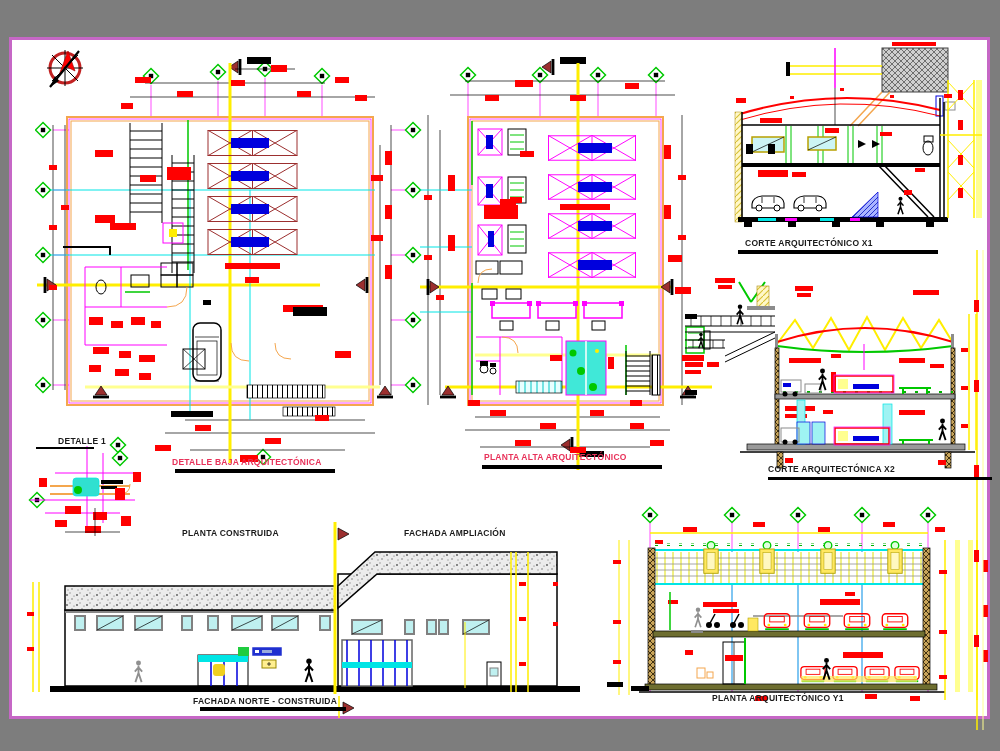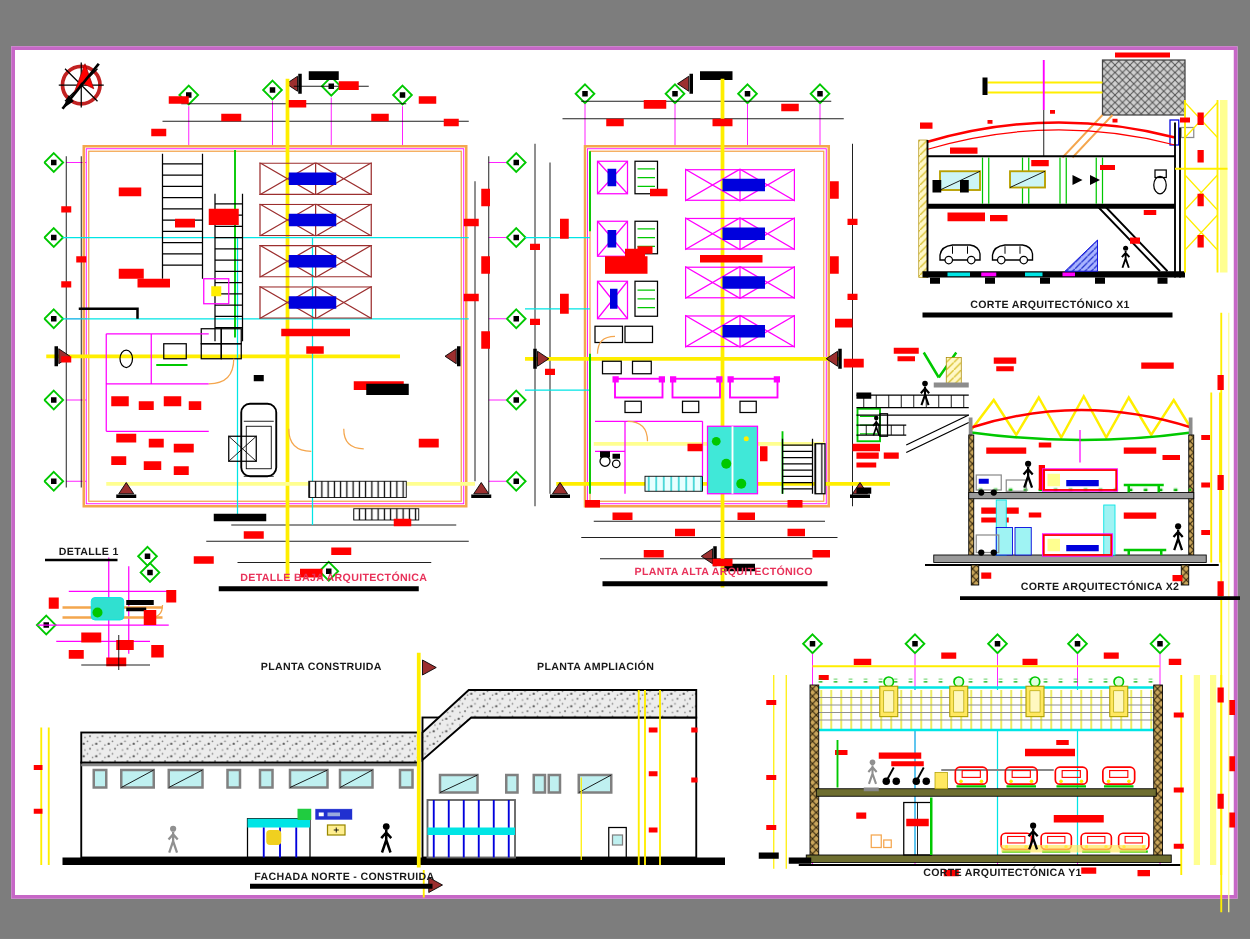--- a/index.html
+++ b/index.html
@@ -9,7 +9,7 @@
          border:3px solid var(--frame,#c667c6);background:var(--paper,#fff);}
   .dwg{position:absolute;}
   .lbl{position:absolute;font-size:8.5px;font-weight:bold;letter-spacing:.25px;color:#1a1a1a;
-       text-align:center;white-space:nowrap;}
+       white-space:nowrap;}
   .lbl.red{color:var(--label-red,#e8325a);}
   .lbl.left{text-align:center;}
   .ul{position:absolute;background:#000;}

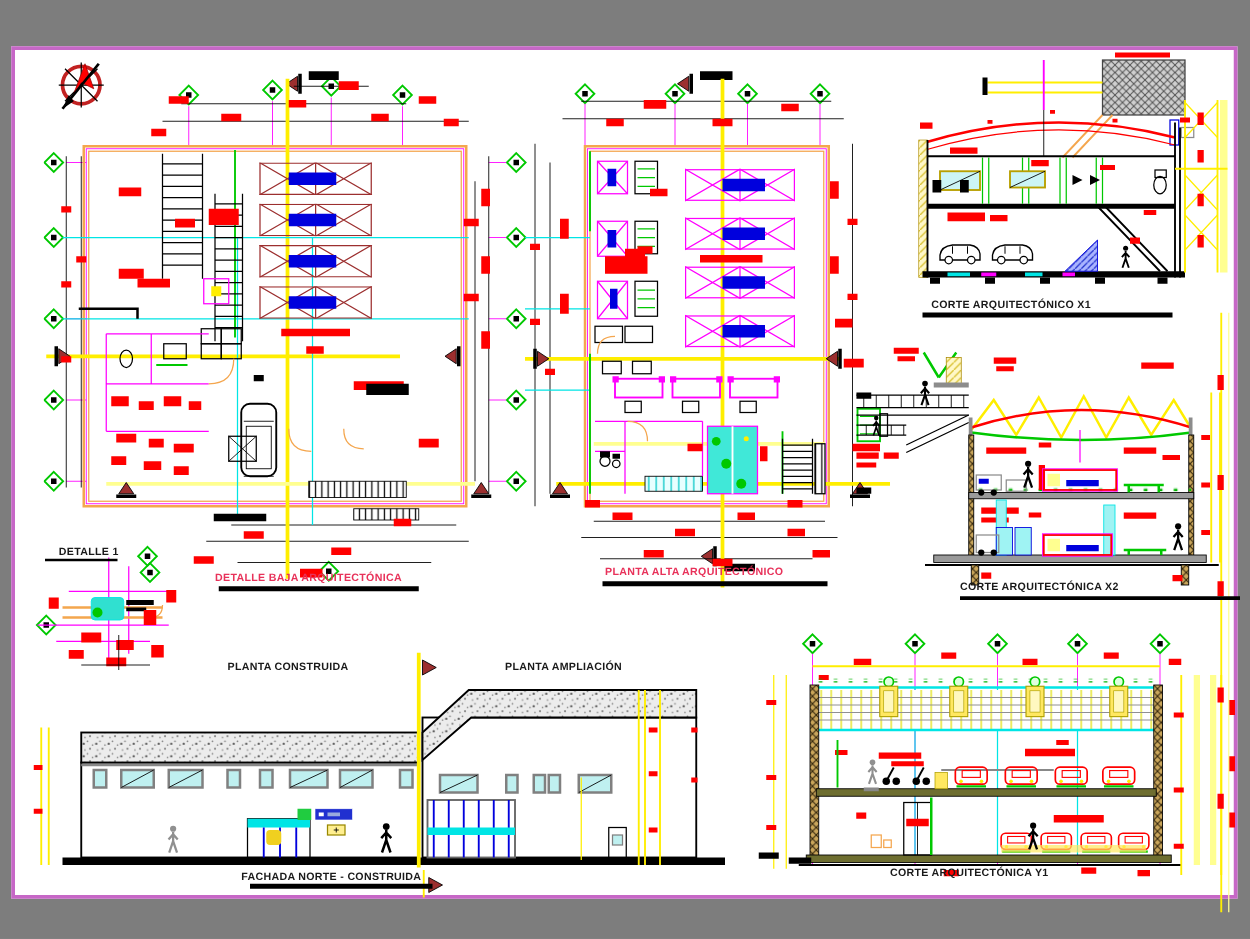--- a/index.html
+++ b/index.html
@@ -11,7 +11,7 @@
   .lbl{position:absolute;font-size:8.5px;font-weight:bold;letter-spacing:.25px;color:#1a1a1a;
        white-space:nowrap;}
   .lbl.red{color:var(--label-red,#e8325a);}
-  .lbl.left{text-align:center;}
+  .lbl.left{text-align:right;}
   .ul{position:absolute;background:#000;}
   
   .nf{fill:none}

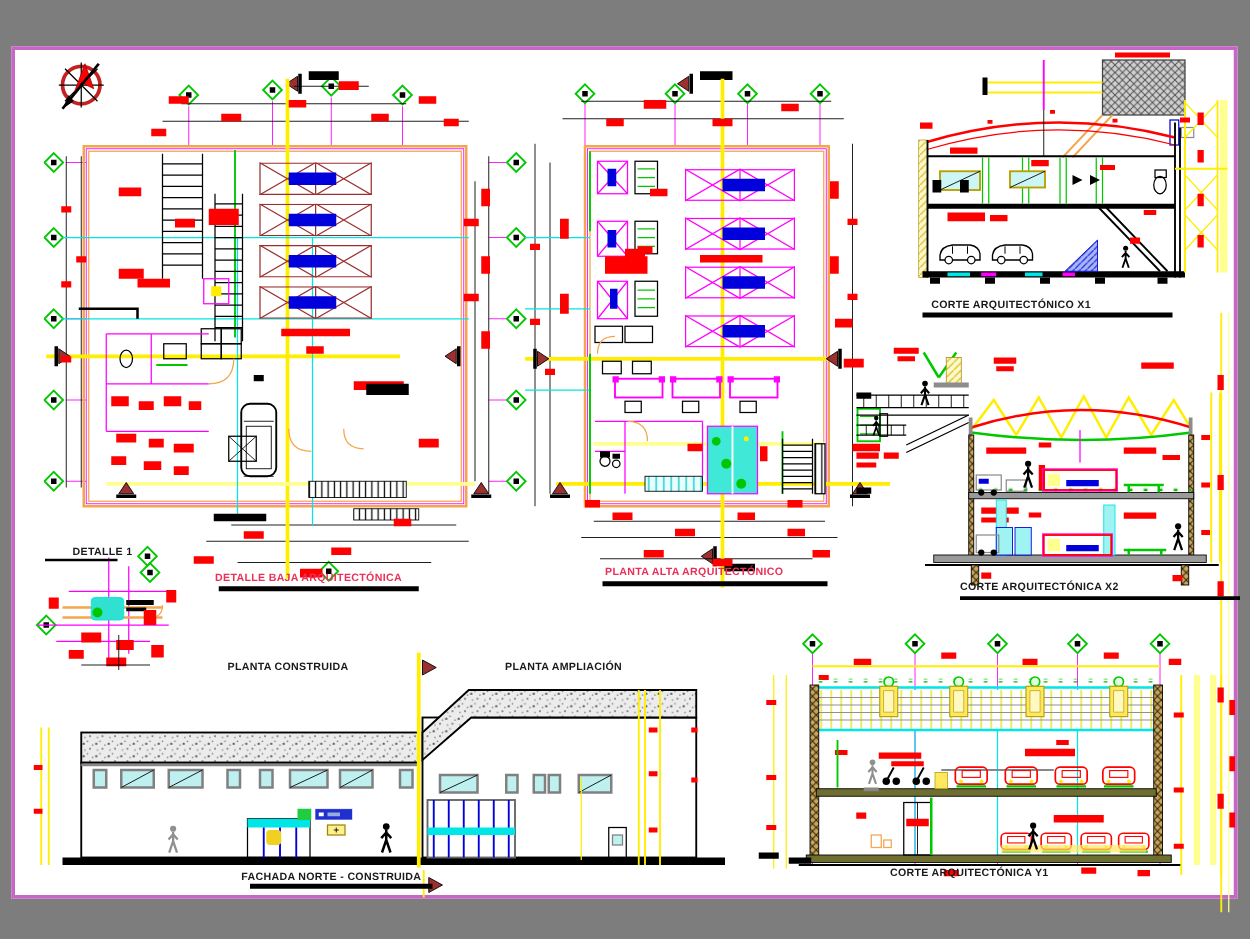--- a/index.html
+++ b/index.html
@@ -778,7 +778,7 @@
     <div class="lbl" style="left:700px;top:653px;width:180px">CORTE ARQUITECTÓNICA Y1</div>
 
     <div class="lbl" style="left:170px;top:488px;width:150px">PLANTA CONSTRUIDA</div>
-    <div class="lbl" style="left:392px;top:488px;width:145px">PLANTA AMPLIACIÓN</div>
+    <div class="lbl" style="left:392px;top:488px;width:145px">FACHADA AMPLIACIÓN</div>
 
     <div class="lbl" style="left:181px;top:656px;width:165px">FACHADA NORTE - CONSTRUIDA</div>
     <div class="ul" style="left:188px;top:667px;width:146px;height:4px"></div>

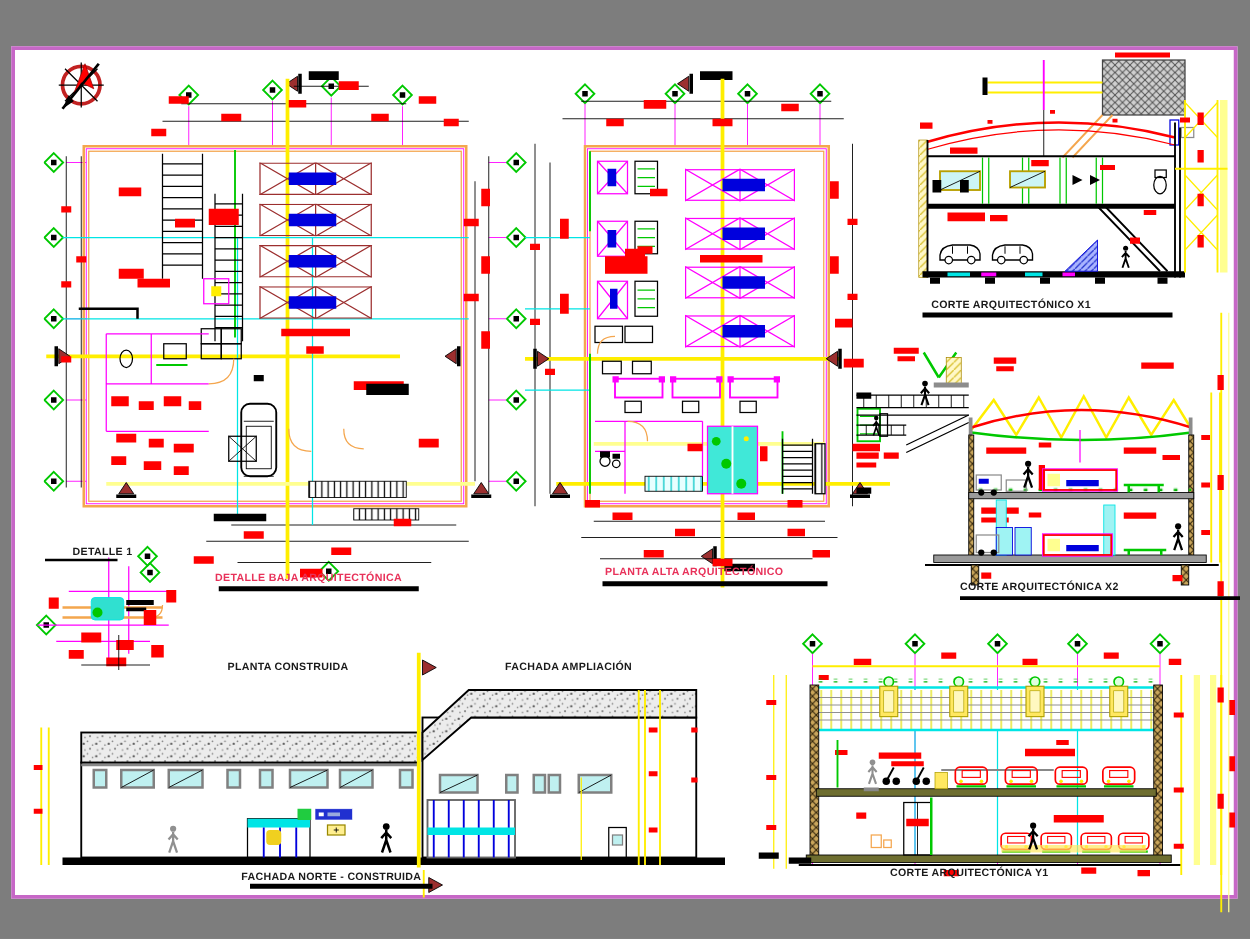--- a/index.html
+++ b/index.html
@@ -775,7 +775,7 @@
     <div class="lbl" style="left:756px;top:424px;width:224px">CORTE ARQUITECTÓNICA X2</div>
     <div class="ul" style="left:756px;top:437px;width:224px;height:3px"></div>
 
-    <div class="lbl" style="left:700px;top:653px;width:180px">CORTE ARQUITECTÓNICA Y1</div>
+    <div class="lbl" style="left:700px;top:653px;width:180px">PLANTA ARQUITECTÓNICO Y1</div>
 
     <div class="lbl" style="left:170px;top:488px;width:150px">PLANTA CONSTRUIDA</div>
     <div class="lbl" style="left:392px;top:488px;width:145px">FACHADA AMPLIACIÓN</div>

